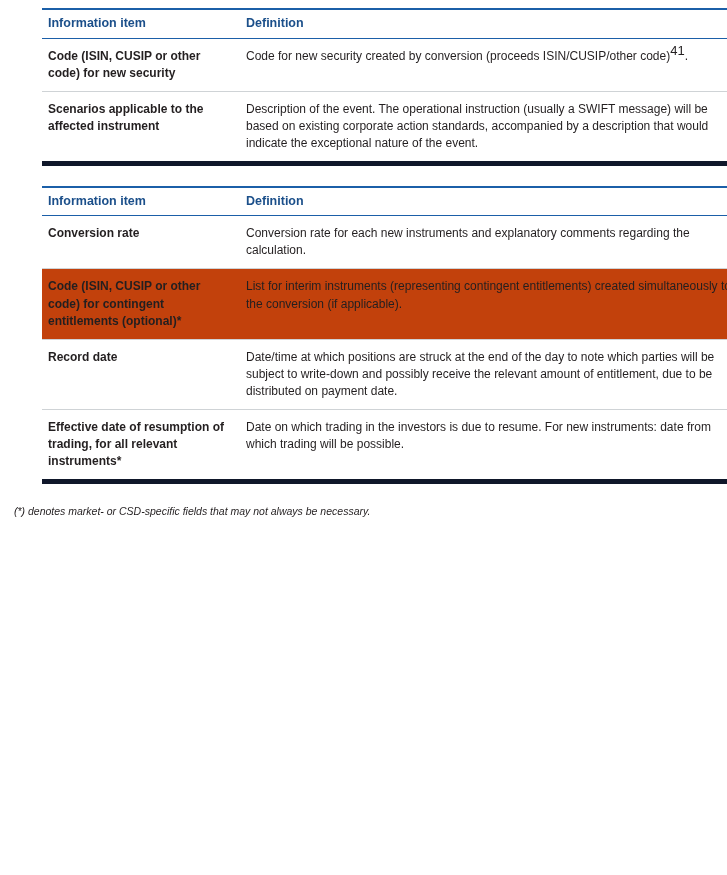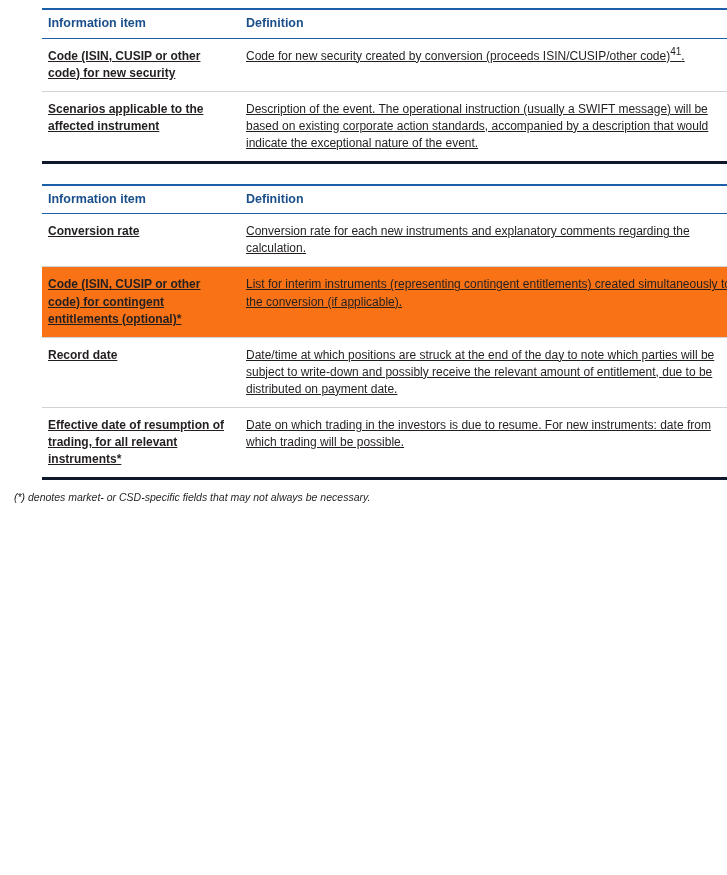--- a/index.html
+++ b/index.html
@@ -51,7 +51,6 @@
     vertical-align: top;
     border-bottom: 1px solid #cfd3d6;
     color: #231f20;
-    text-decoration: underline;
   }
   .doc-table tbody tr:last-child td {
     border-bottom: 3px solid #0f172a;

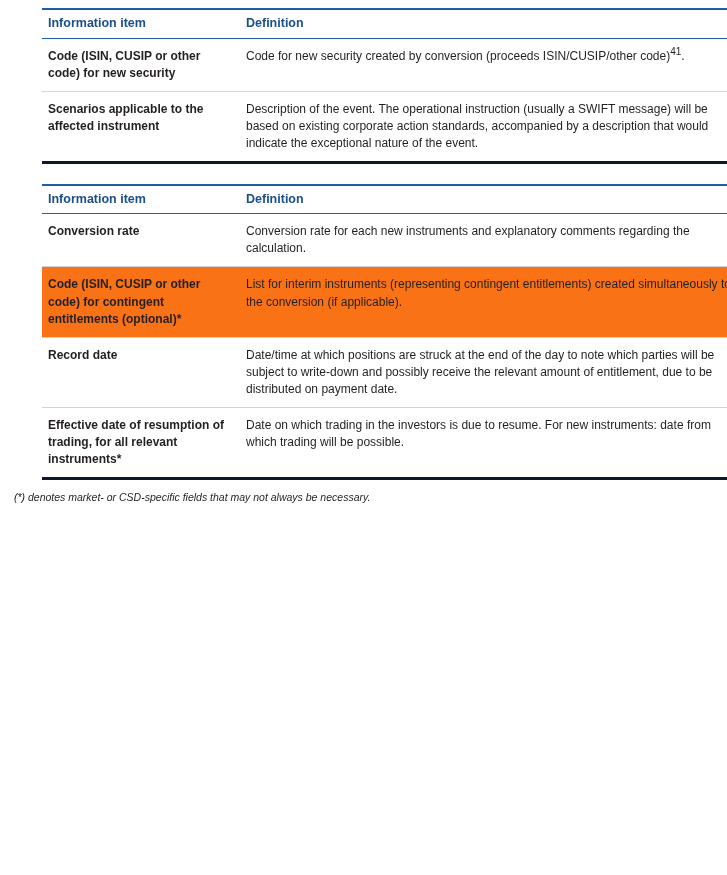--- a/index.html
+++ b/index.html
@@ -67,7 +67,7 @@
     color: #1f6fb2;
   }
   sup {
-    font-size: 10px;
+    font-size: 13px;
     vertical-align: super;
     line-height: 0;
   }

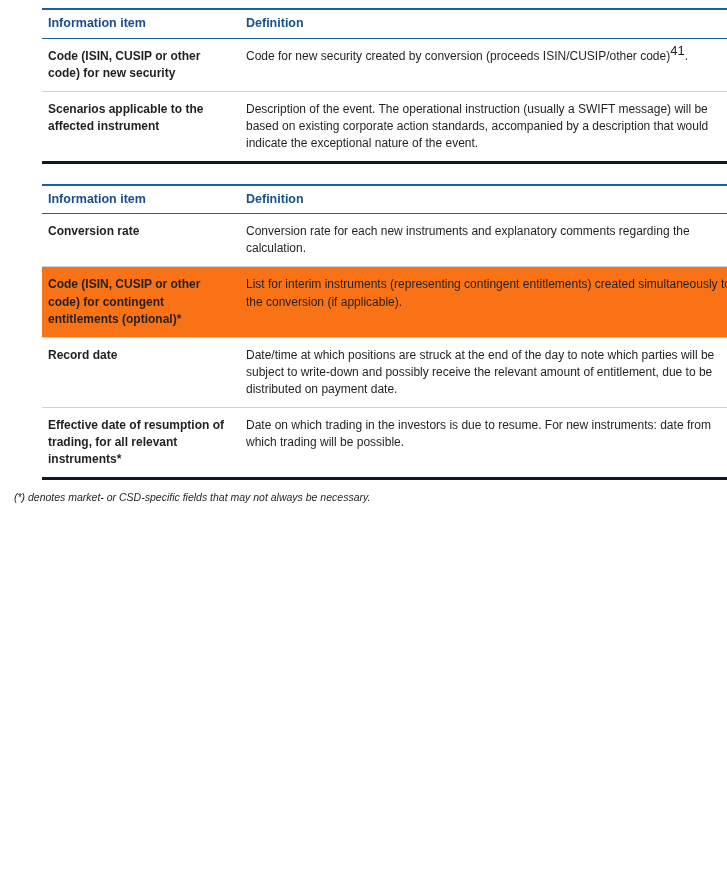--- a/index.html
+++ b/index.html
@@ -53,7 +53,7 @@
     color: #231f20;
   }
   .doc-table tbody tr:last-child td {
-    border-bottom: 3px solid #0f172a;
+    border-bottom: 5px solid #0f172a;
   }
   .doc-table tbody td.item {
     font-weight: bold;

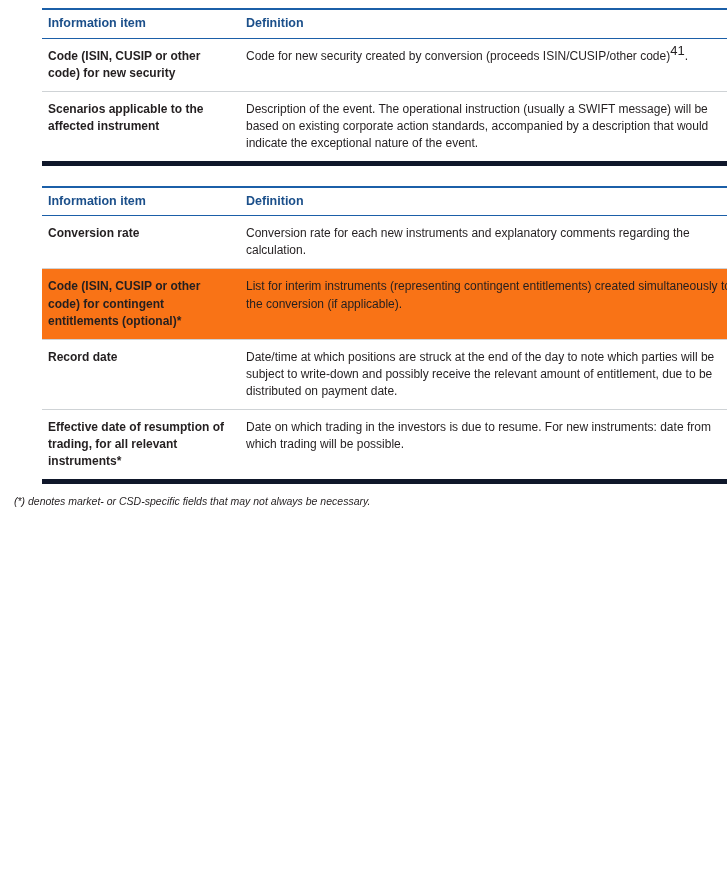--- a/index.html
+++ b/index.html
@@ -61,7 +61,7 @@
     color: #231f20;
   }
   .doc-table tbody tr.shaded td {
-    background: #f97316;
+    background: #c2410c;
   }
   .link {
     color: #1f6fb2;

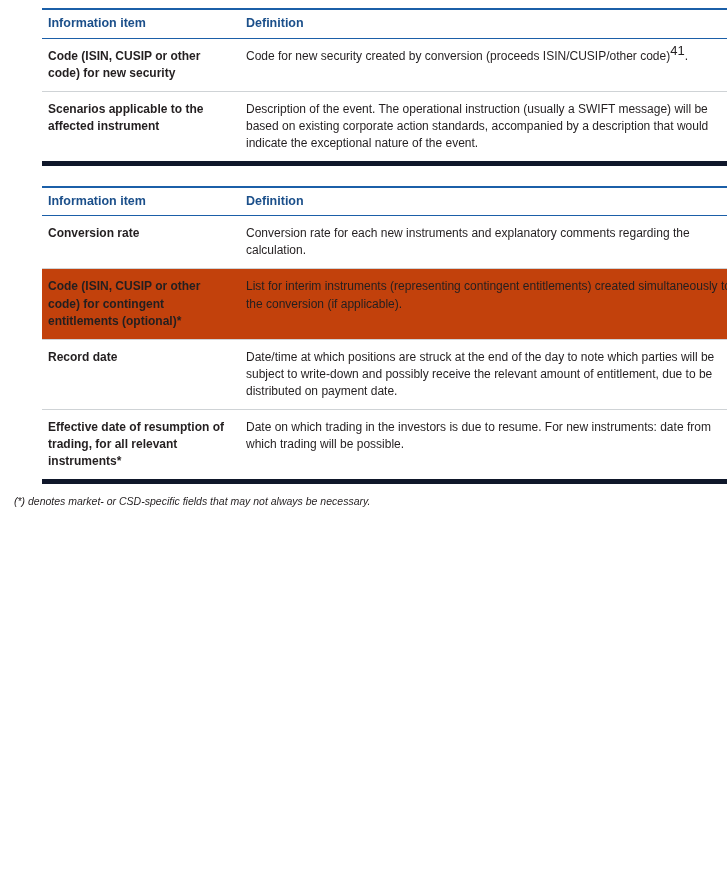--- a/index.html
+++ b/index.html
@@ -73,7 +73,7 @@
   }
 
   .footnotes {
-    margin-top: 7px;
+    margin-top: 17px;
     width: 707px;
   }
   .footnotes .fn {

